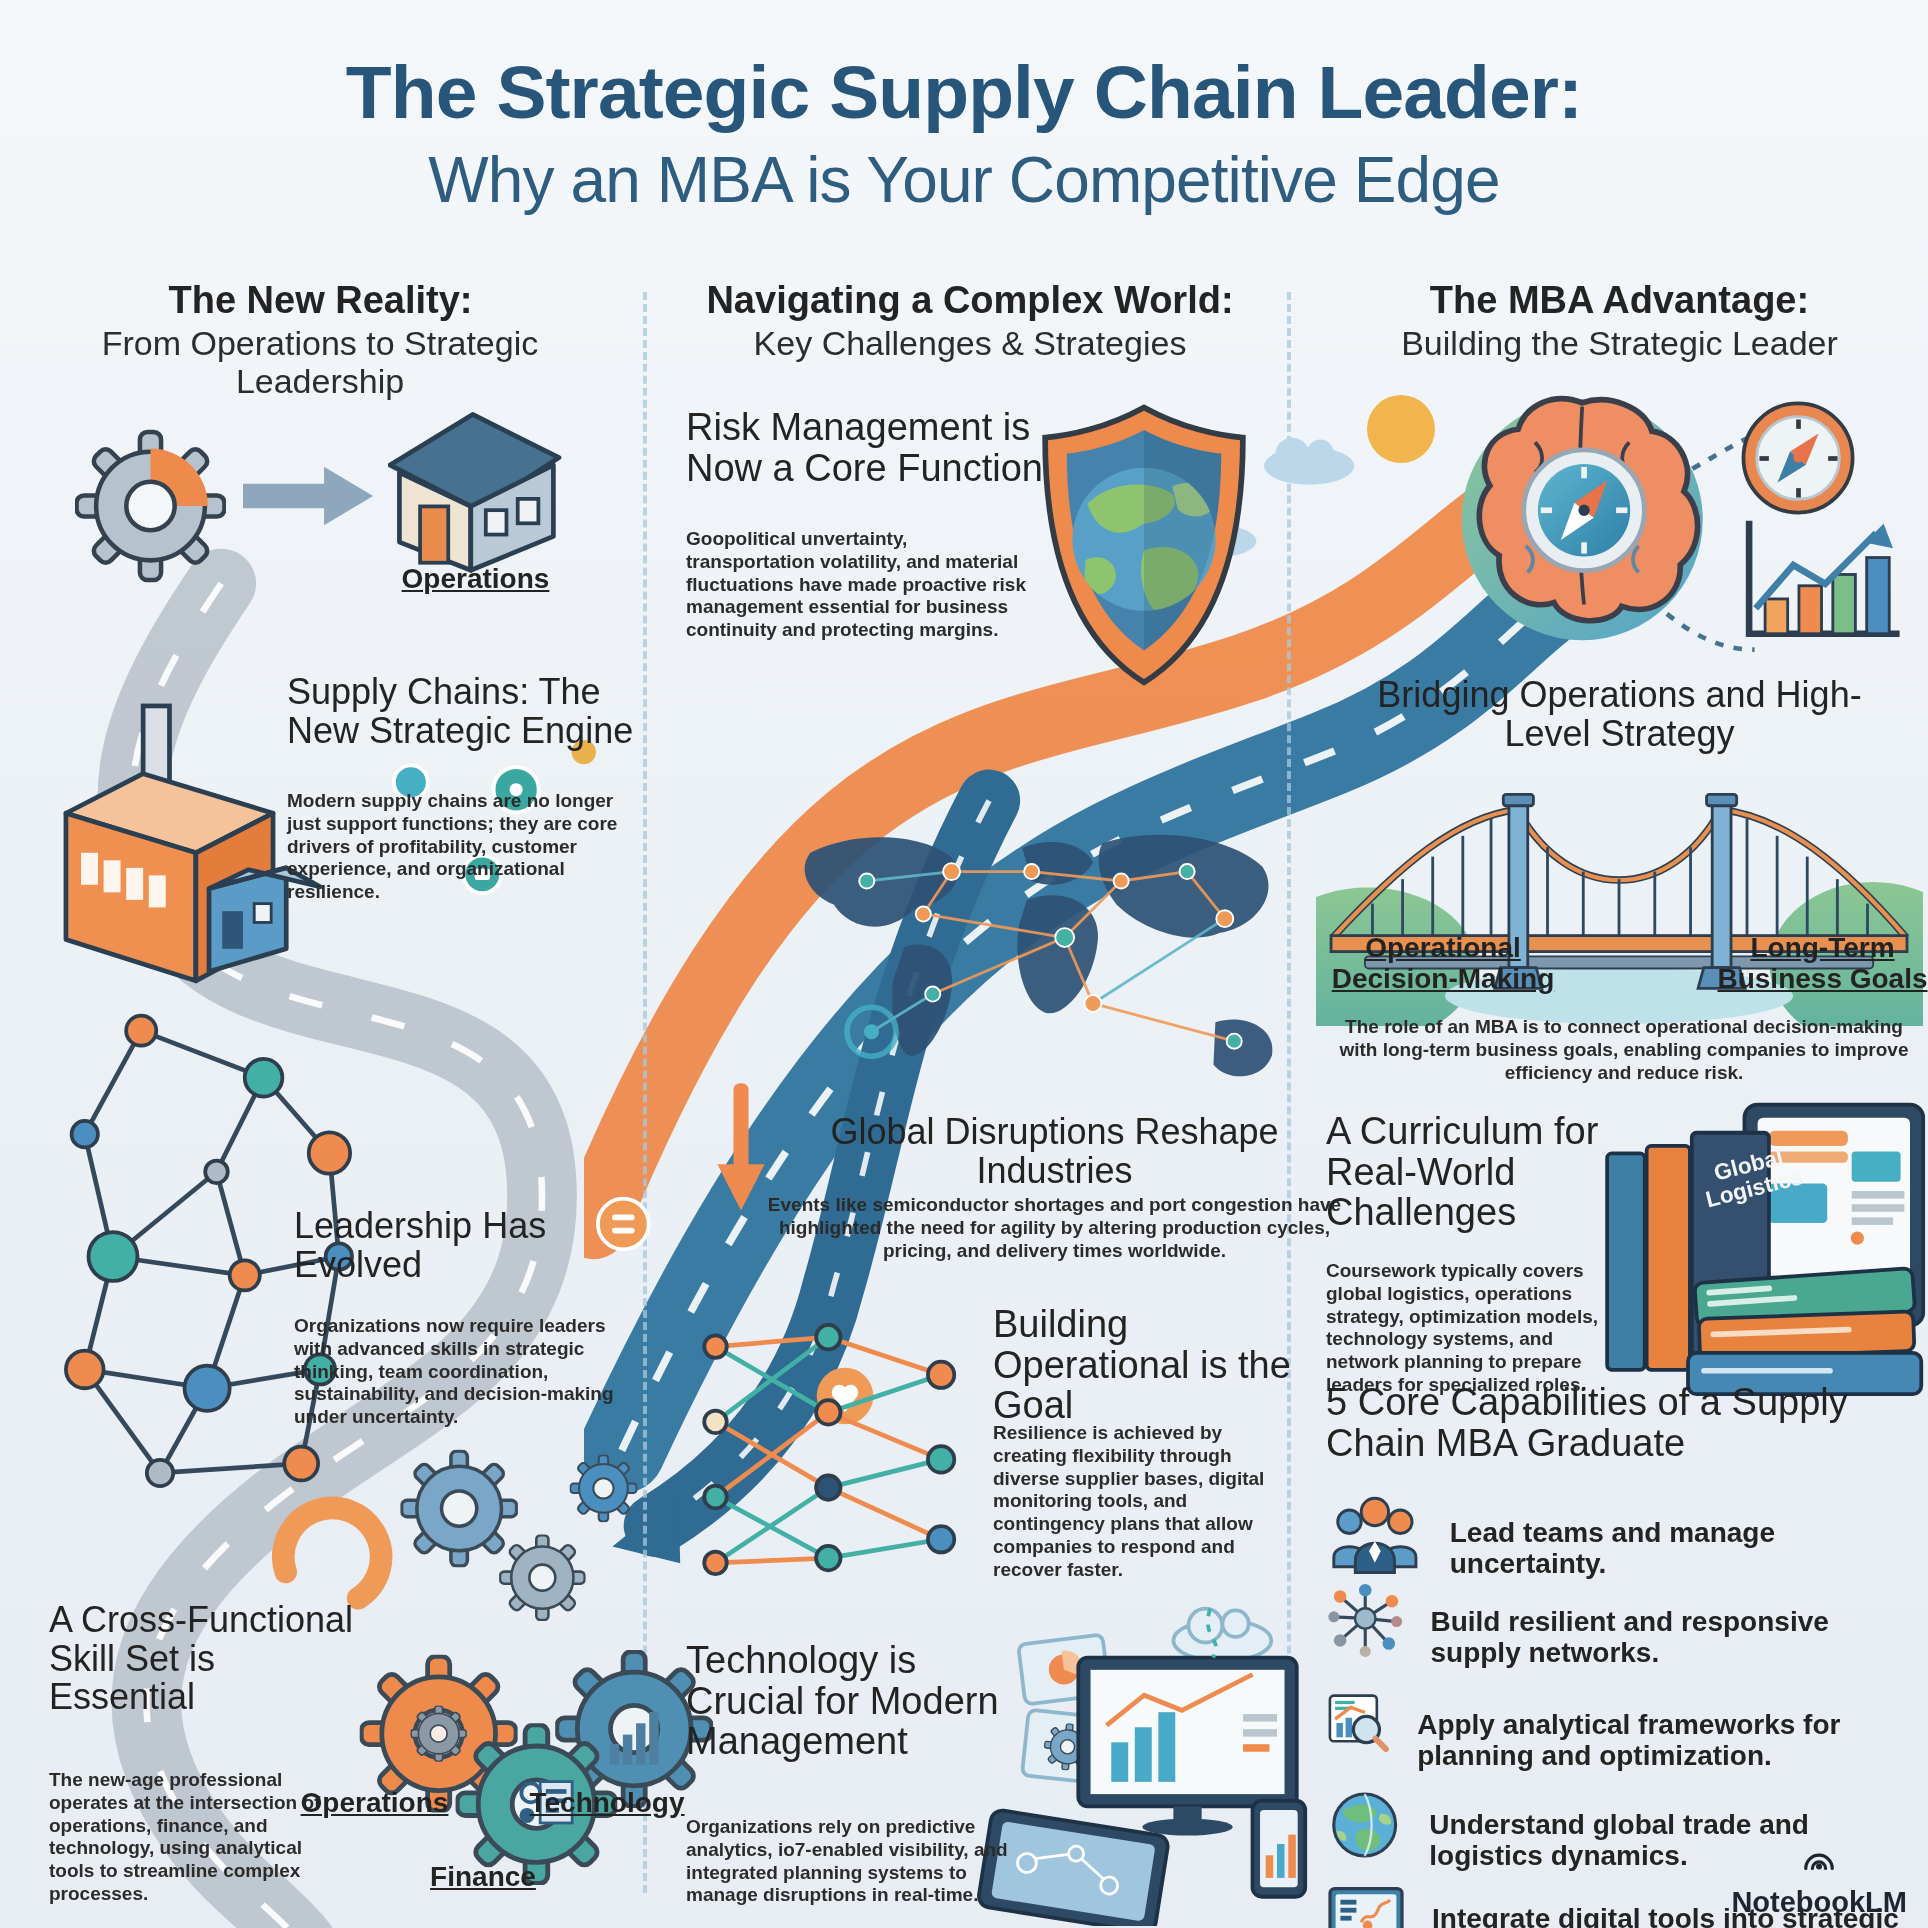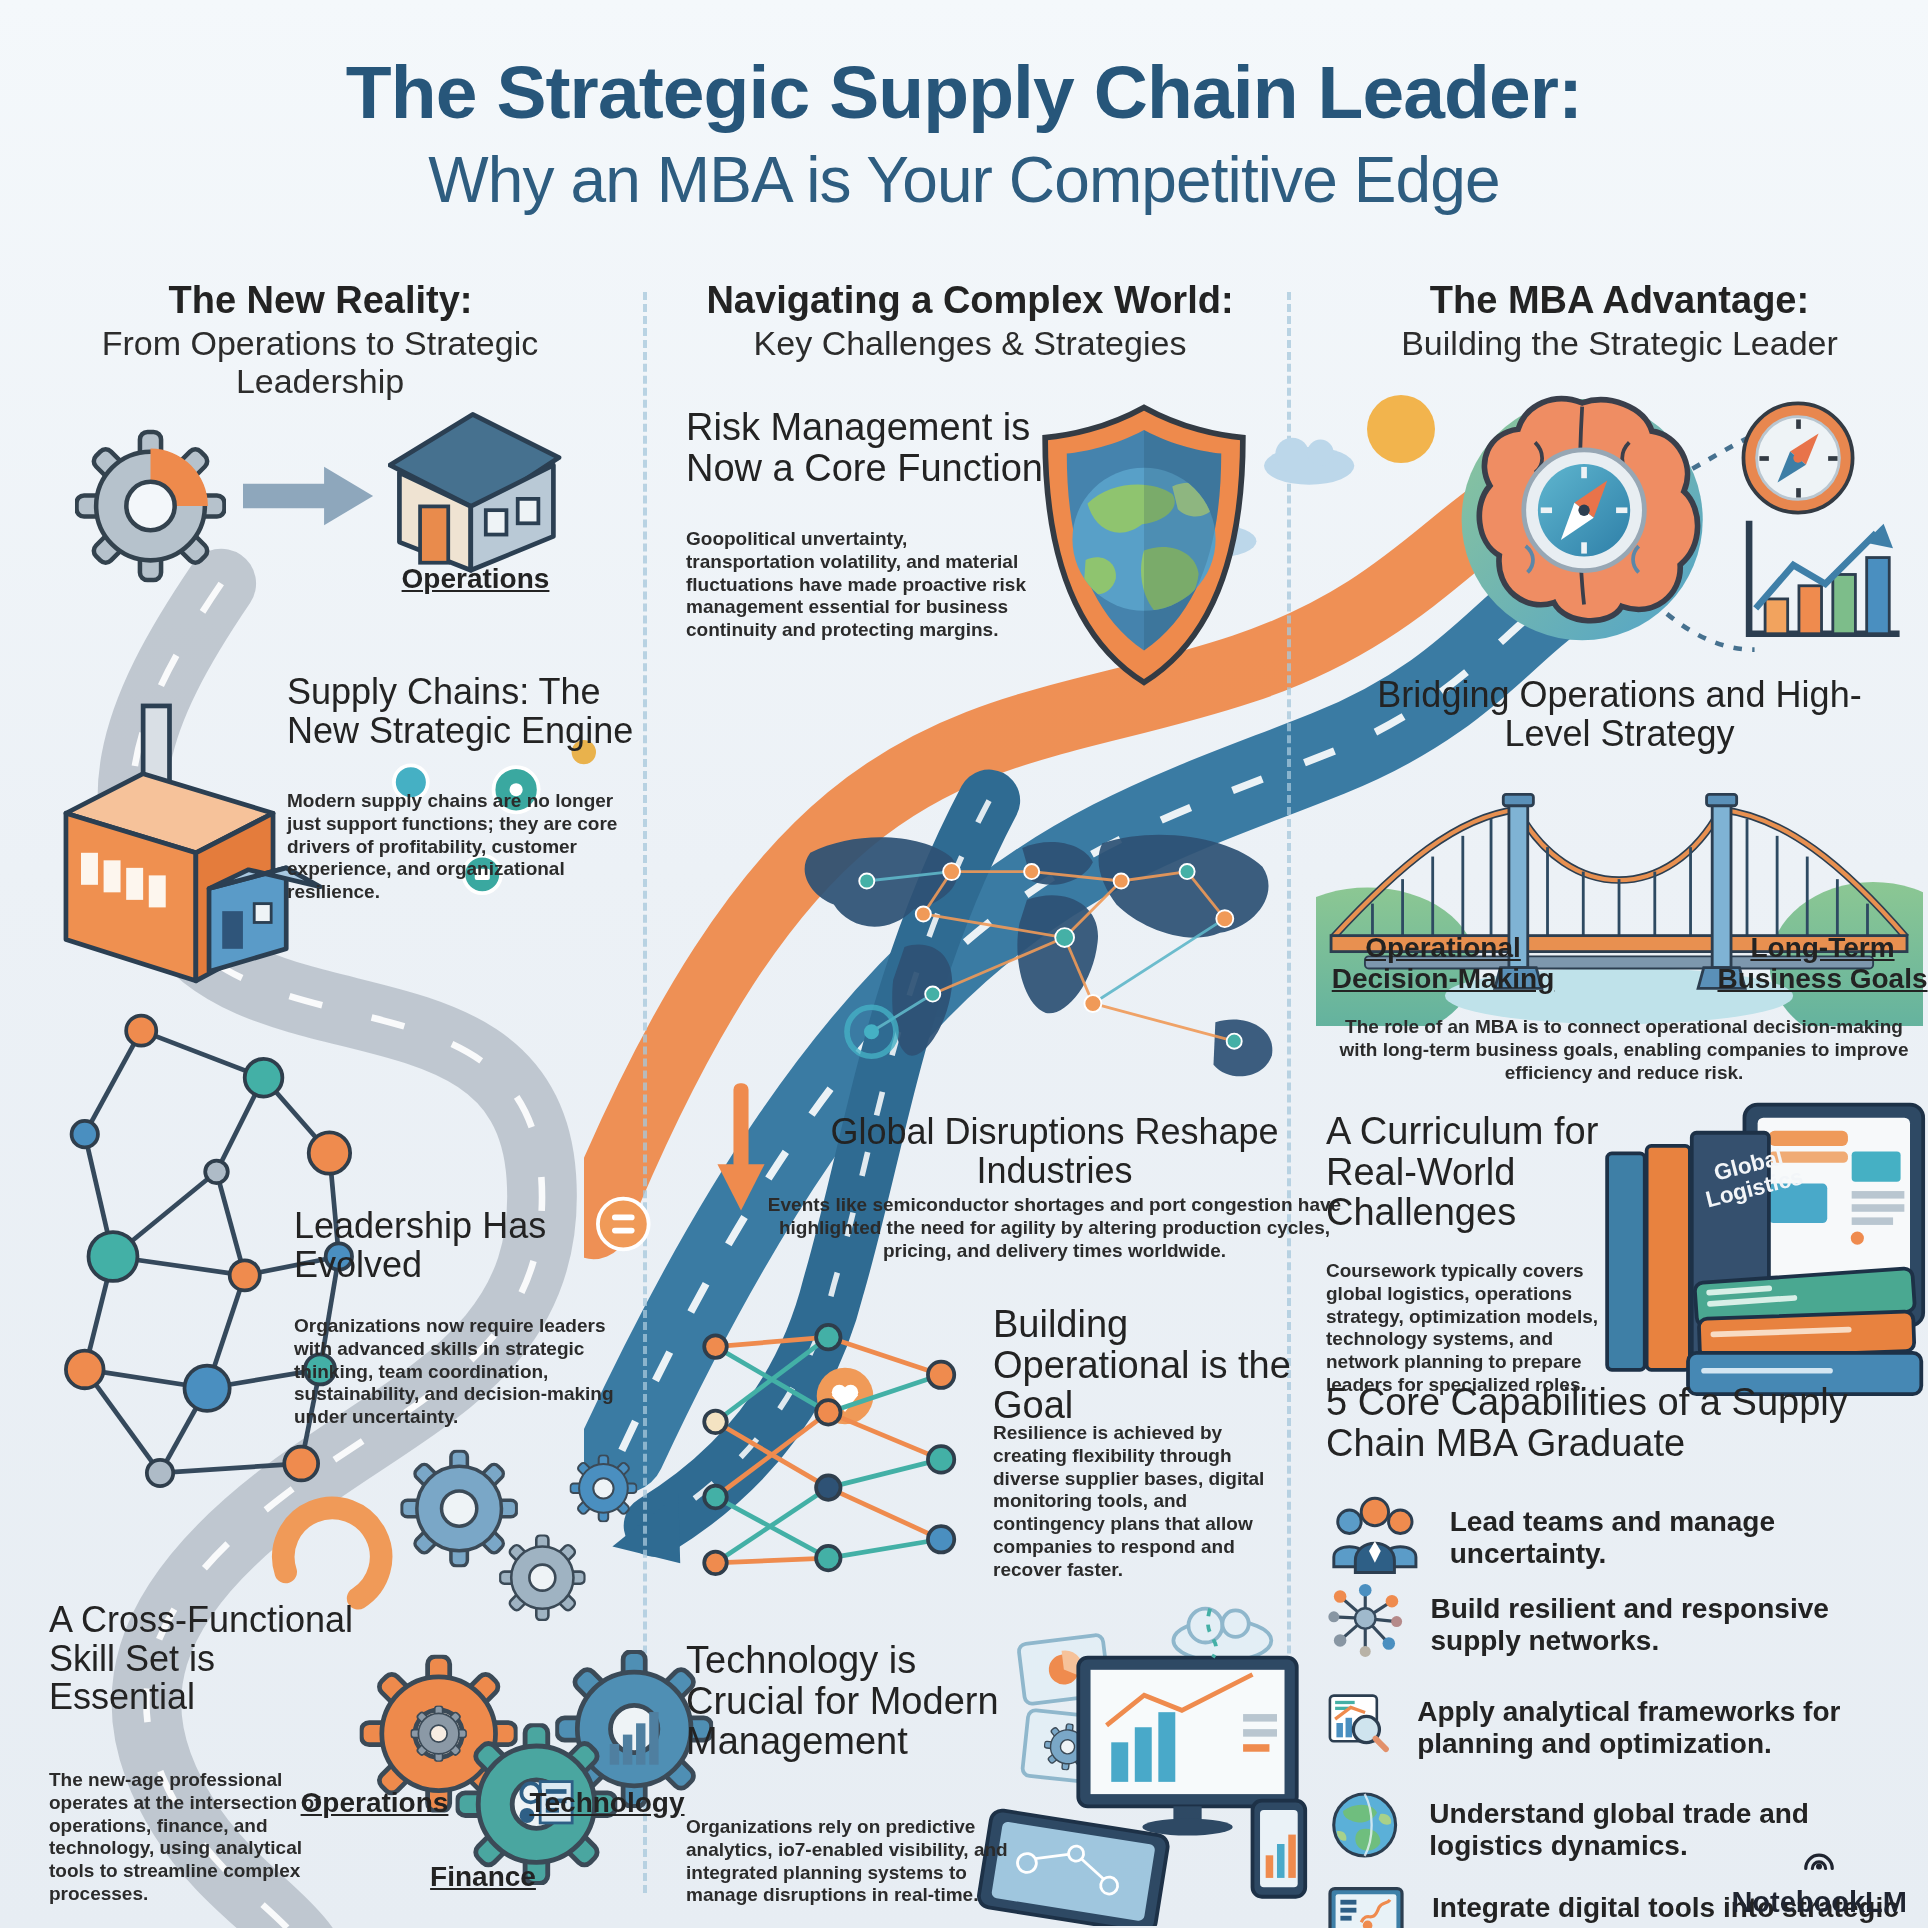--- a/index.html
+++ b/index.html
@@ -20,7 +20,7 @@
   .cap{font-size:28px;font-weight:800;color:#232323;text-decoration:underline;}
   .vdash{border-left:4.7px dashed #a7c8dc;opacity:.75;width:0;}
   .z0{z-index:0}.z1{z-index:1}.z2{z-index:2}
-  .cap-item{display:flex;align-items:center;gap:26px;}
+  .cap-item{display:flex;align-items:flex-end;gap:26px;}
   .cap-text{font-size:28px;font-weight:800;color:#232323;line-height:1.13;padding-top:9.4px;}
   .book-label{transform:rotate(-14deg);color:#f2f5f8;font-weight:800;font-size:22.6px;line-height:1.05;text-align:center;}
   .watermark{display:flex;align-items:center;gap:9.4px;font-size:29px;font-weight:700;color:#1f2430;flex-direction:column;}

